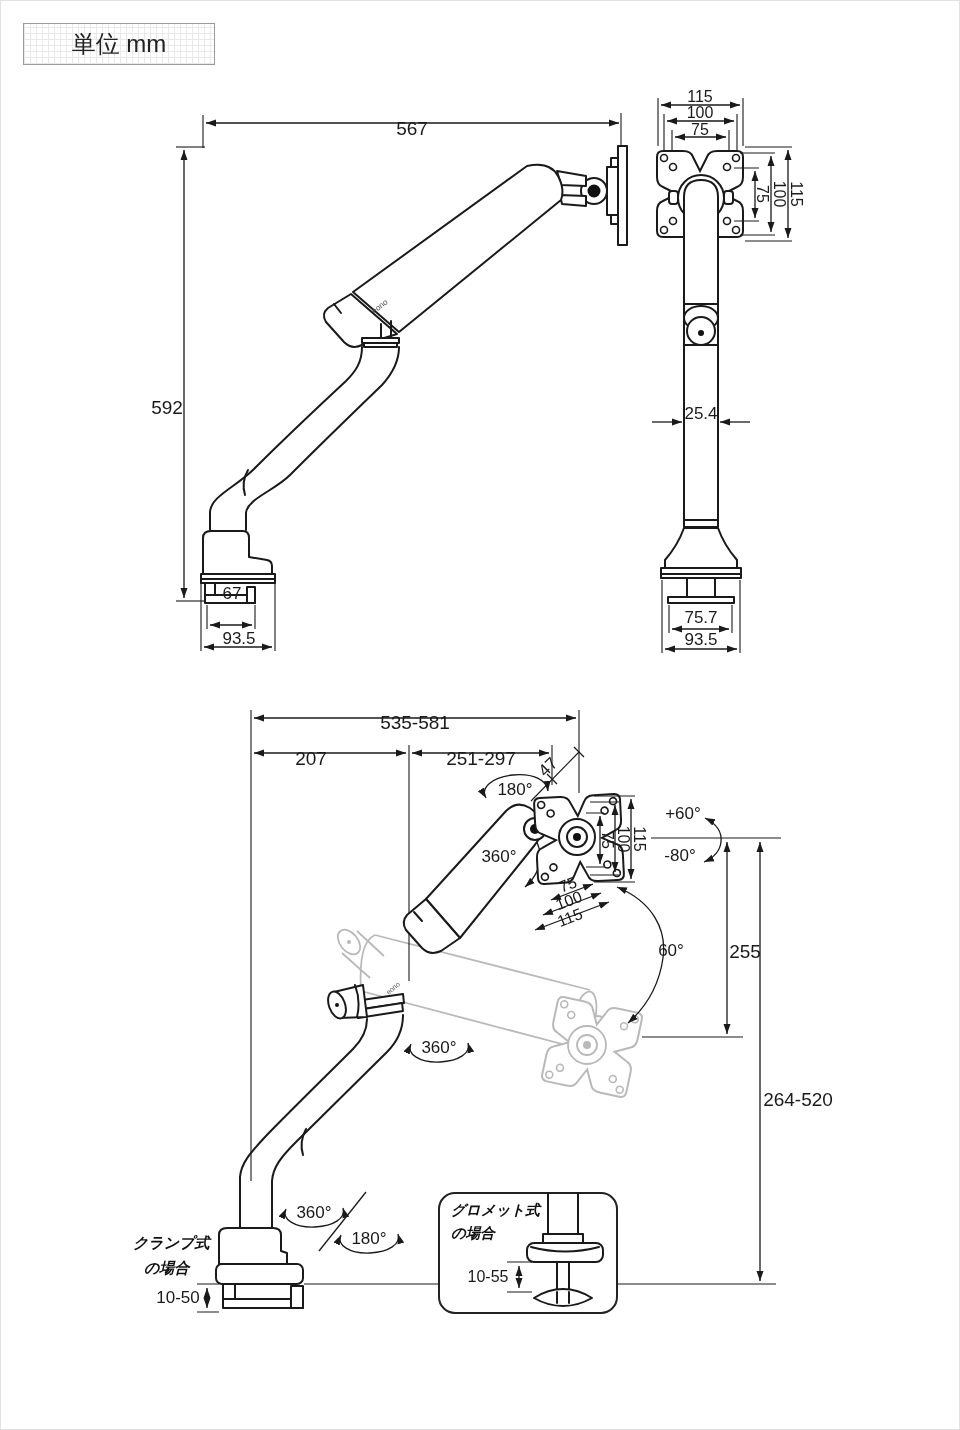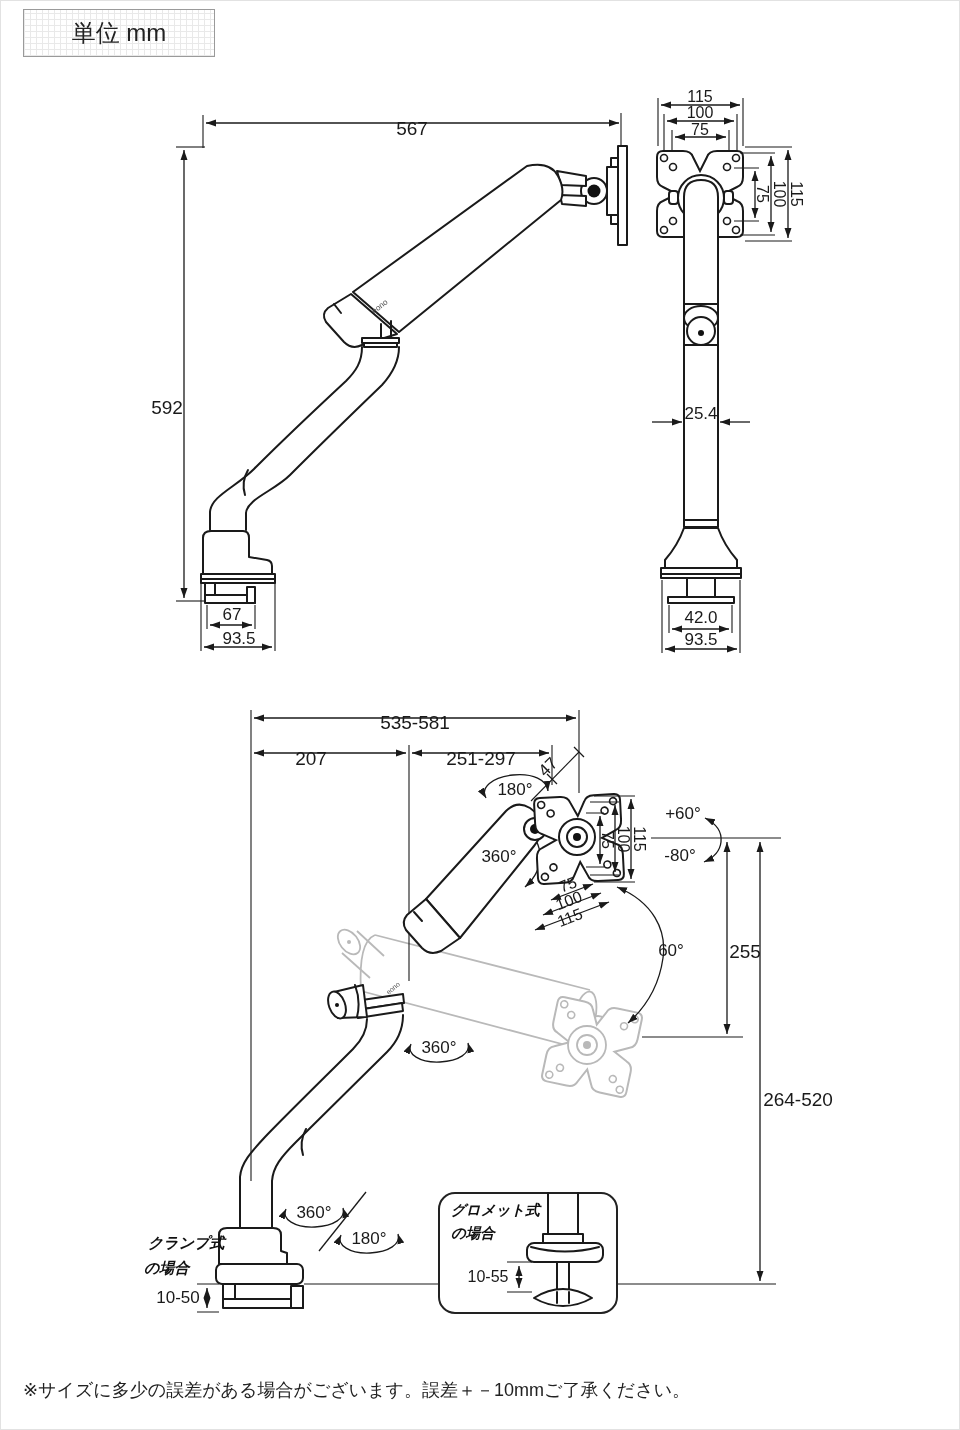--- a/index.html
+++ b/index.html
@@ -20,7 +20,7 @@
   .tiny{font-size:8px;color:#555;}
   .jp{font-weight:bold;font-size:15px;color:#111;}
   .unit-box{
-    position:absolute;left:22px;top:8px;width:192px;height:48px;
+    position:absolute;left:22px;top:22px;width:192px;height:42px;
     border:1px solid #9a9a9a;box-sizing:border-box;
     background-image:
       repeating-linear-gradient(0deg,#e9e9e9 0,#e9e9e9 1px,transparent 1px,transparent 6px),

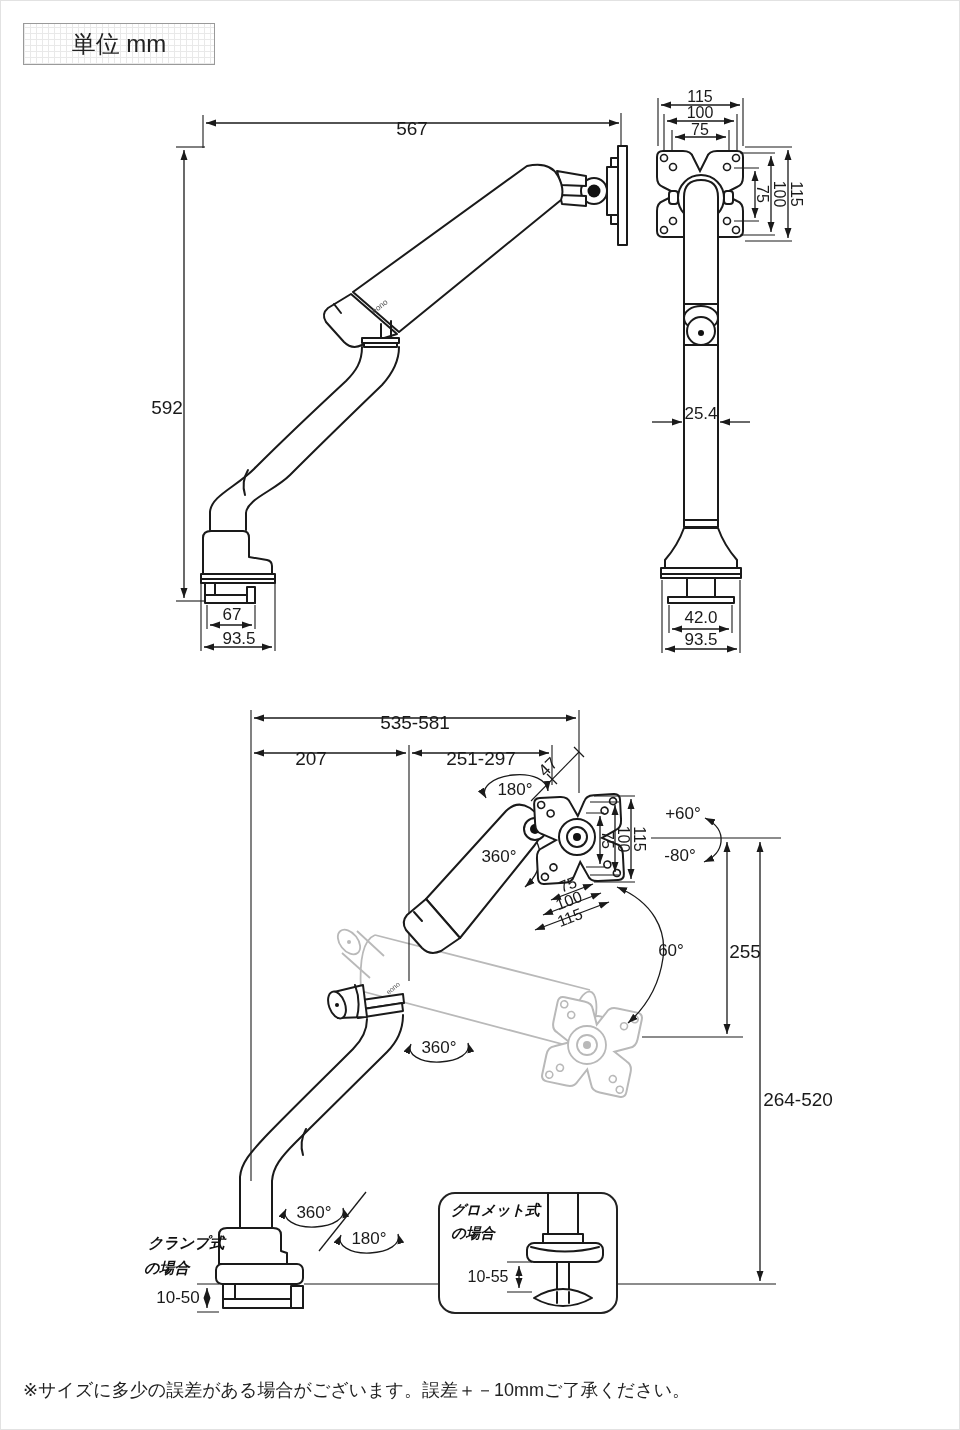--- a/index.html
+++ b/index.html
@@ -251,7 +251,7 @@
 
   <span class="lbl big" style="left:411px;top:111px">567</span>
   <span class="lbl big" style="left:166px;top:390px">592</span>
-  <span class="lbl" style="left:231px;top:613px">67</span>
+  <span class="lbl" style="left:231px;top:592px">67</span>
   <span class="lbl" style="left:238px;top:637px">93.5</span>
   <span class="lbl tiny" style="left:379px;top:306px;transform:translate(-50%,-50%) rotate(-38deg)">eono</span>
 

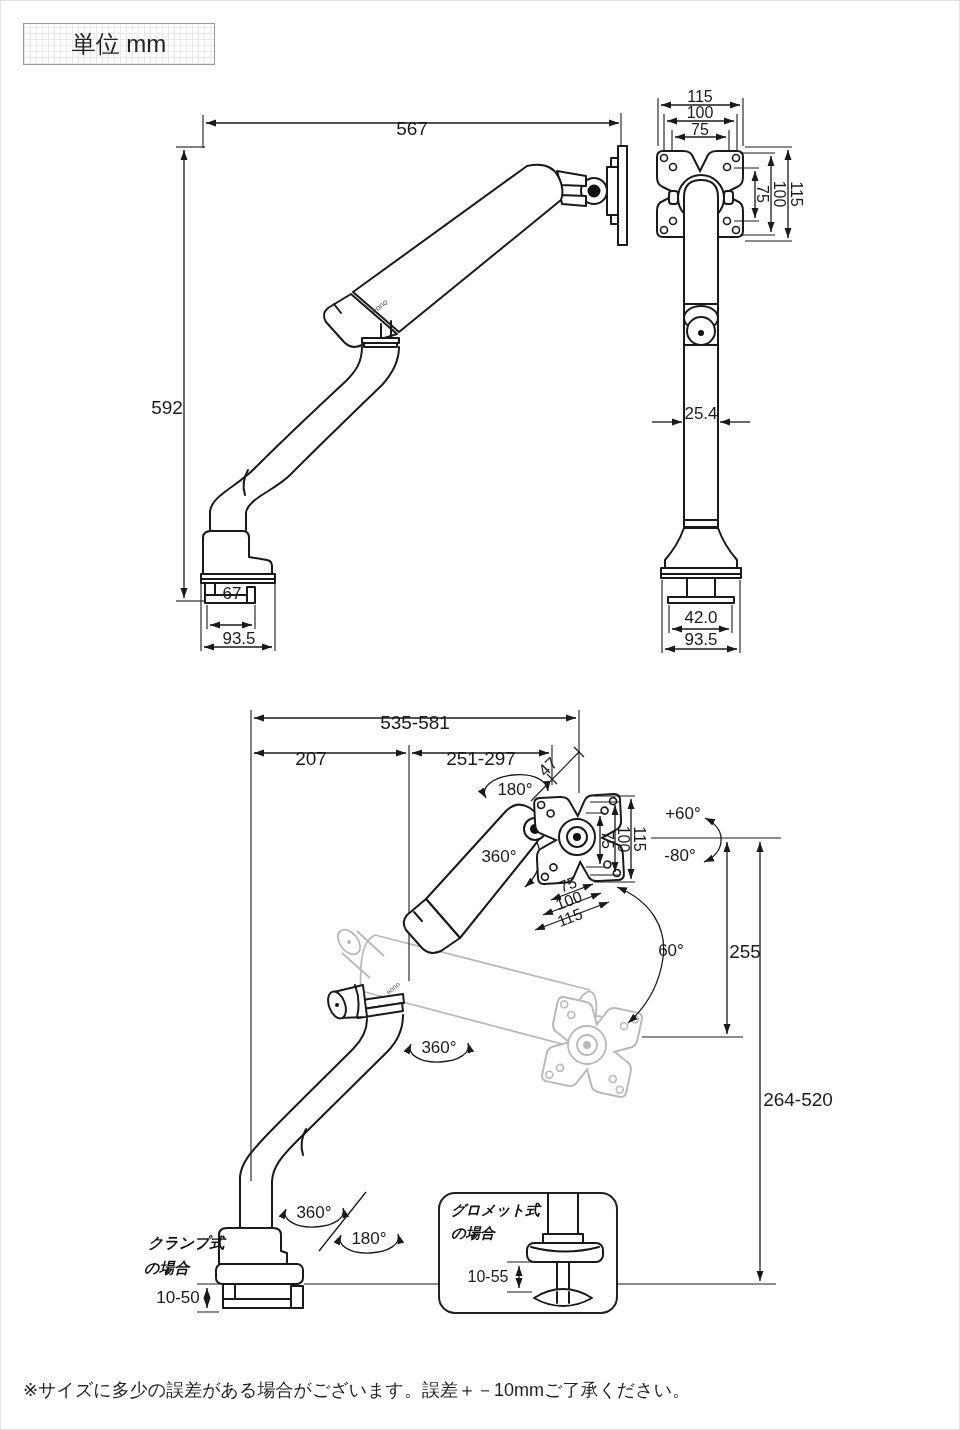--- a/index.html
+++ b/index.html
@@ -262,7 +262,7 @@
   <span class="lbl sm" style="left:778px;top:193px;transform:translate(-50%,-50%) rotate(90deg)">100</span>
   <span class="lbl sm" style="left:795px;top:193px;transform:translate(-50%,-50%) rotate(90deg)">115</span>
   <span class="lbl" style="left:700px;top:412px">25.4</span>
-  <span class="lbl" style="left:700px;top:616px">42.0</span>
+  <span class="lbl" style="left:700px;top:616px">75.7</span>
   <span class="lbl" style="left:700px;top:638px">93.5</span>
 
   <span class="lbl big" style="left:414px;top:705px">535-581</span>

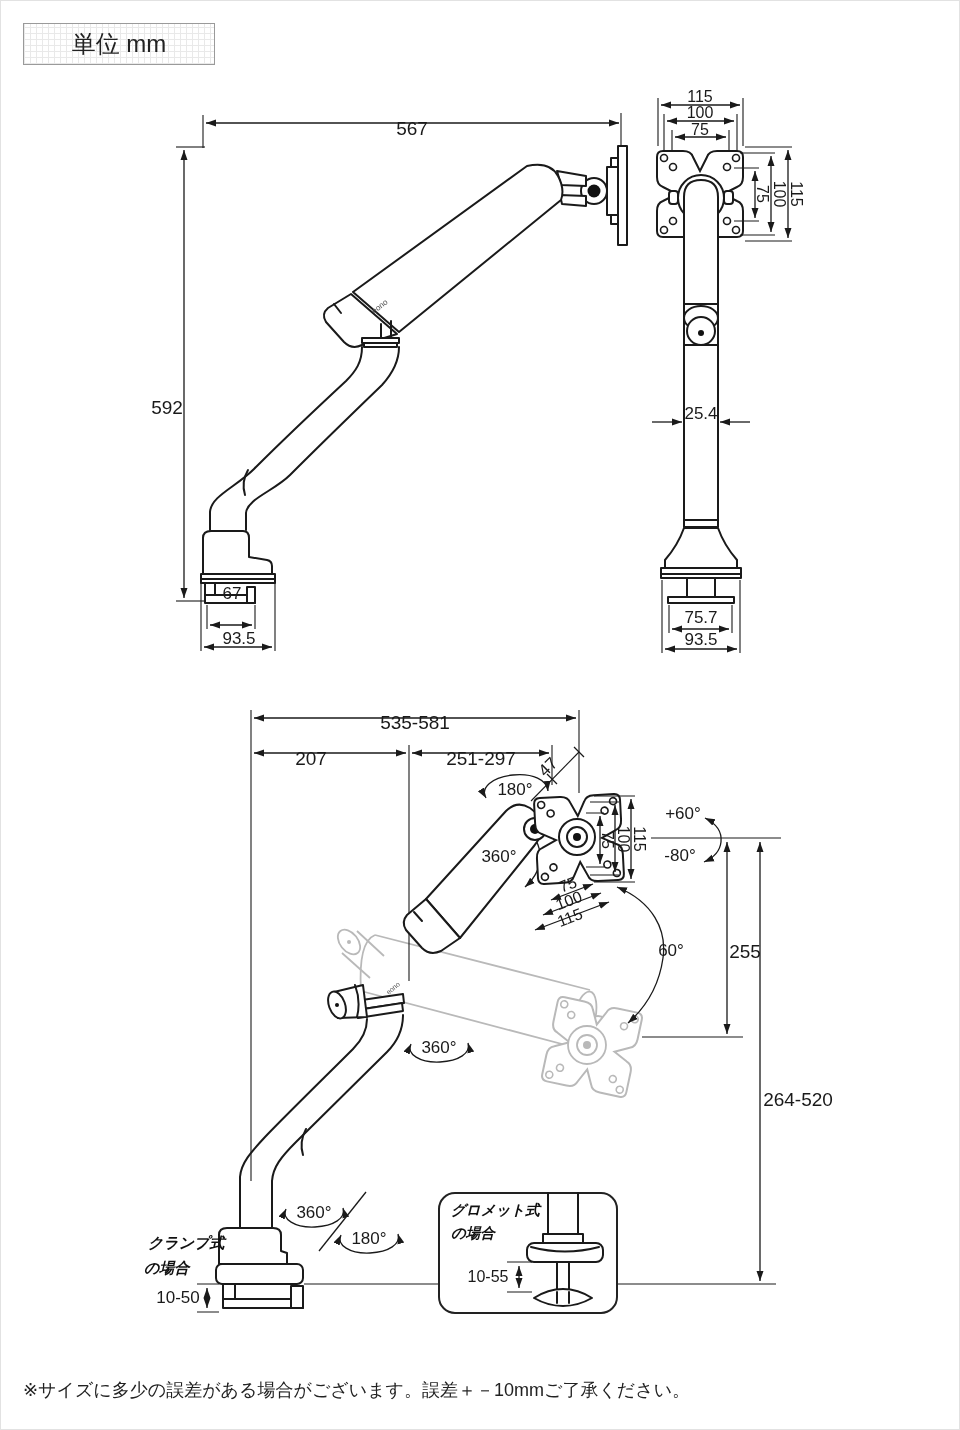--- a/index.html
+++ b/index.html
@@ -286,7 +286,7 @@
   <span class="lbl" style="left:313px;top:1211px">360°</span>
   <span class="lbl" style="left:368px;top:1237px">180°</span>
   <span class="lbl tiny" style="left:392px;top:987px;transform:translate(-50%,-50%) rotate(-40deg);font-size:7px">eono</span>
-  <span class="lbl-left jp" style="left:147px;top:1241px">クランプ式</span>
+  <span class="lbl-left jp" style="left:132px;top:1241px">クランプ式</span>
   <span class="lbl-left jp" style="left:143px;top:1266px">の場合</span>
   <span class="lbl" style="left:177px;top:1296px">10-50</span>
   <span class="lbl-left jp" style="left:450px;top:1209px;font-size:14.5px">グロメット式</span>

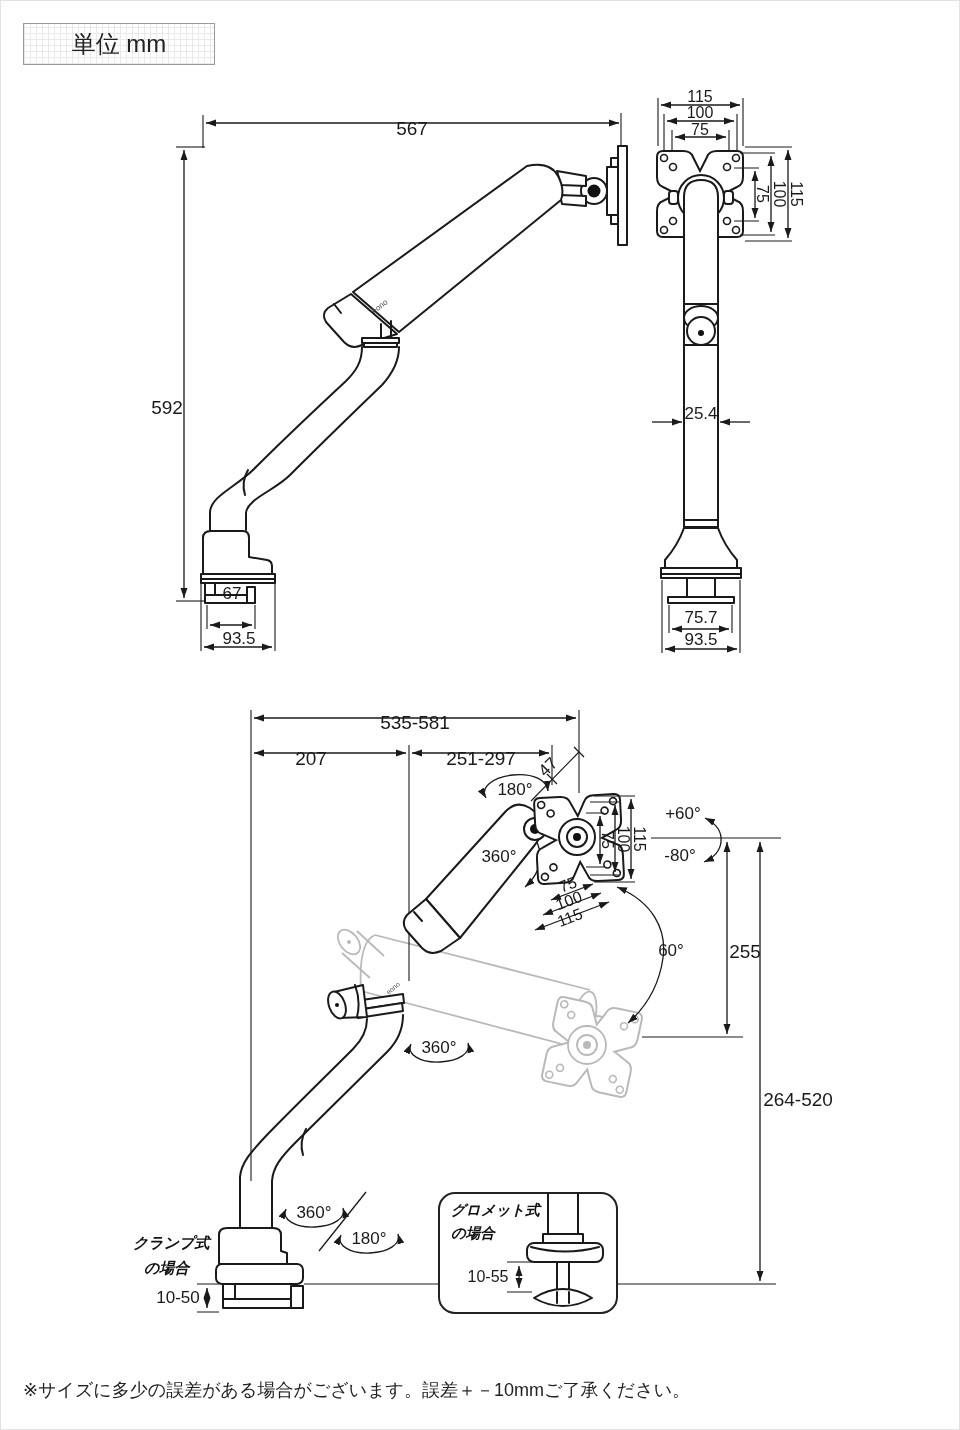--- a/index.html
+++ b/index.html
@@ -293,7 +293,6 @@
   <span class="lbl-left jp" style="left:450px;top:1232px;font-size:14.5px">の場合</span>
   <span class="lbl sm" style="left:487px;top:1276px">10-55</span>
 
-  <div class="foot">※サイズに多少の誤差がある場合がございます。誤差＋－10mmご了承ください。</div>
 </div>
 
 </body></html>

